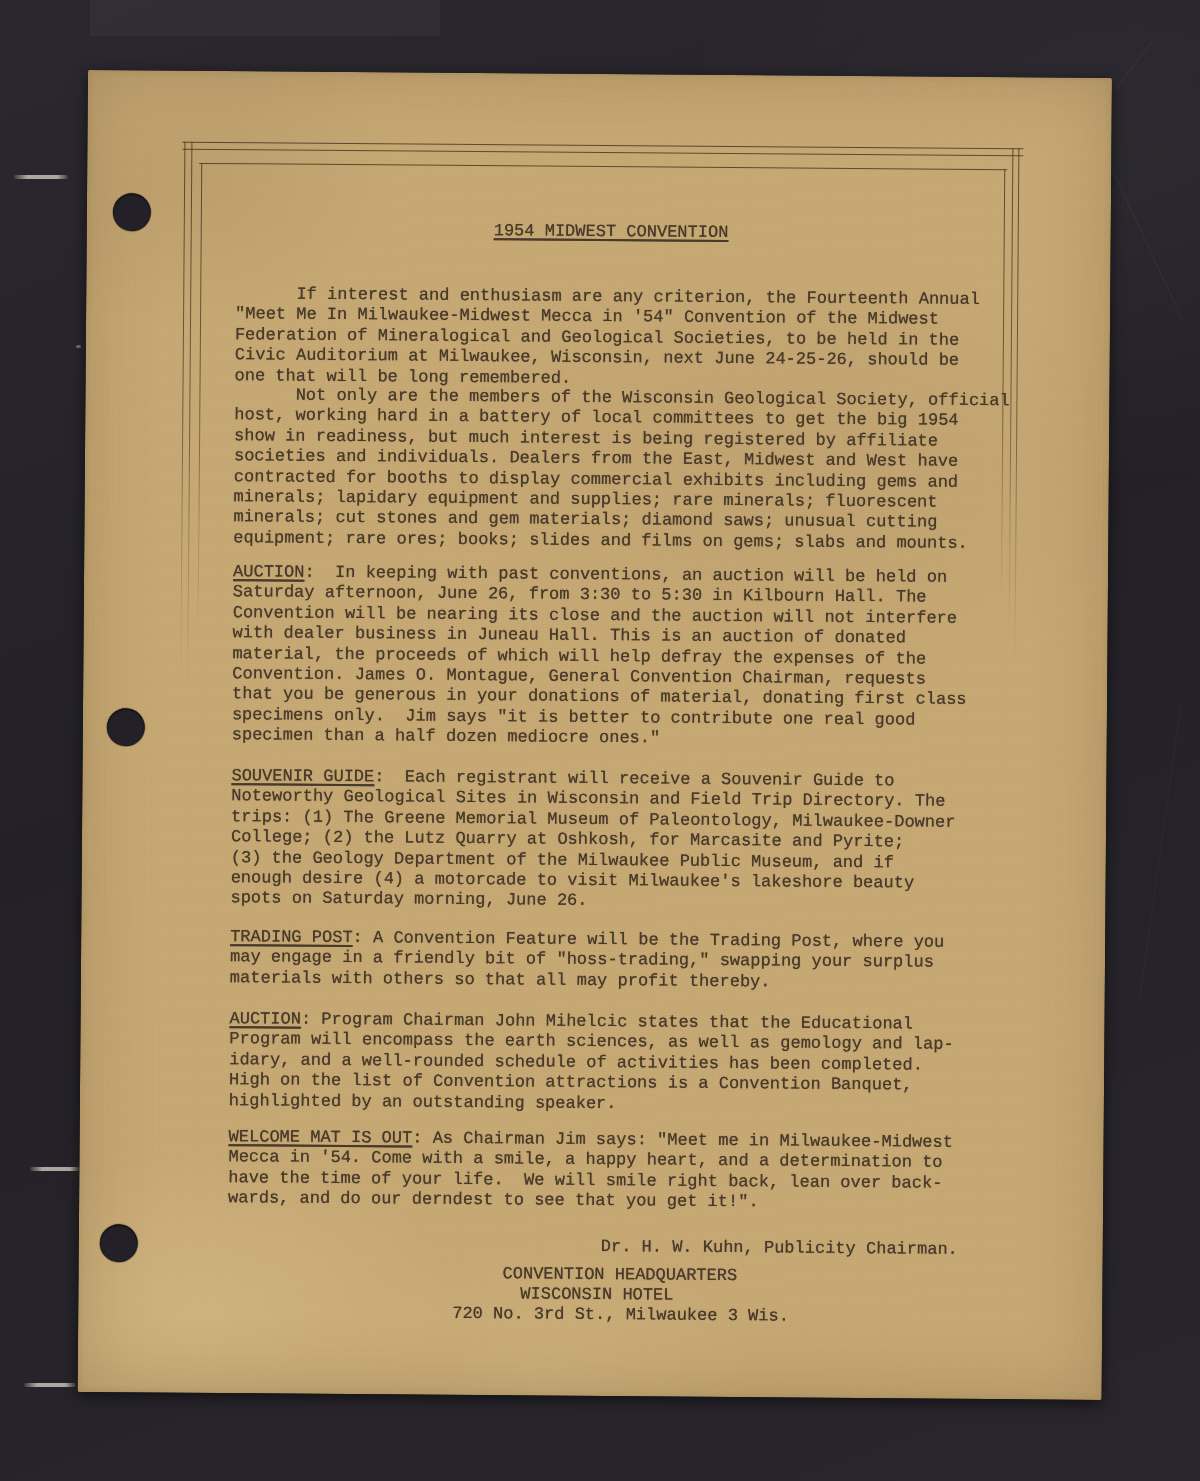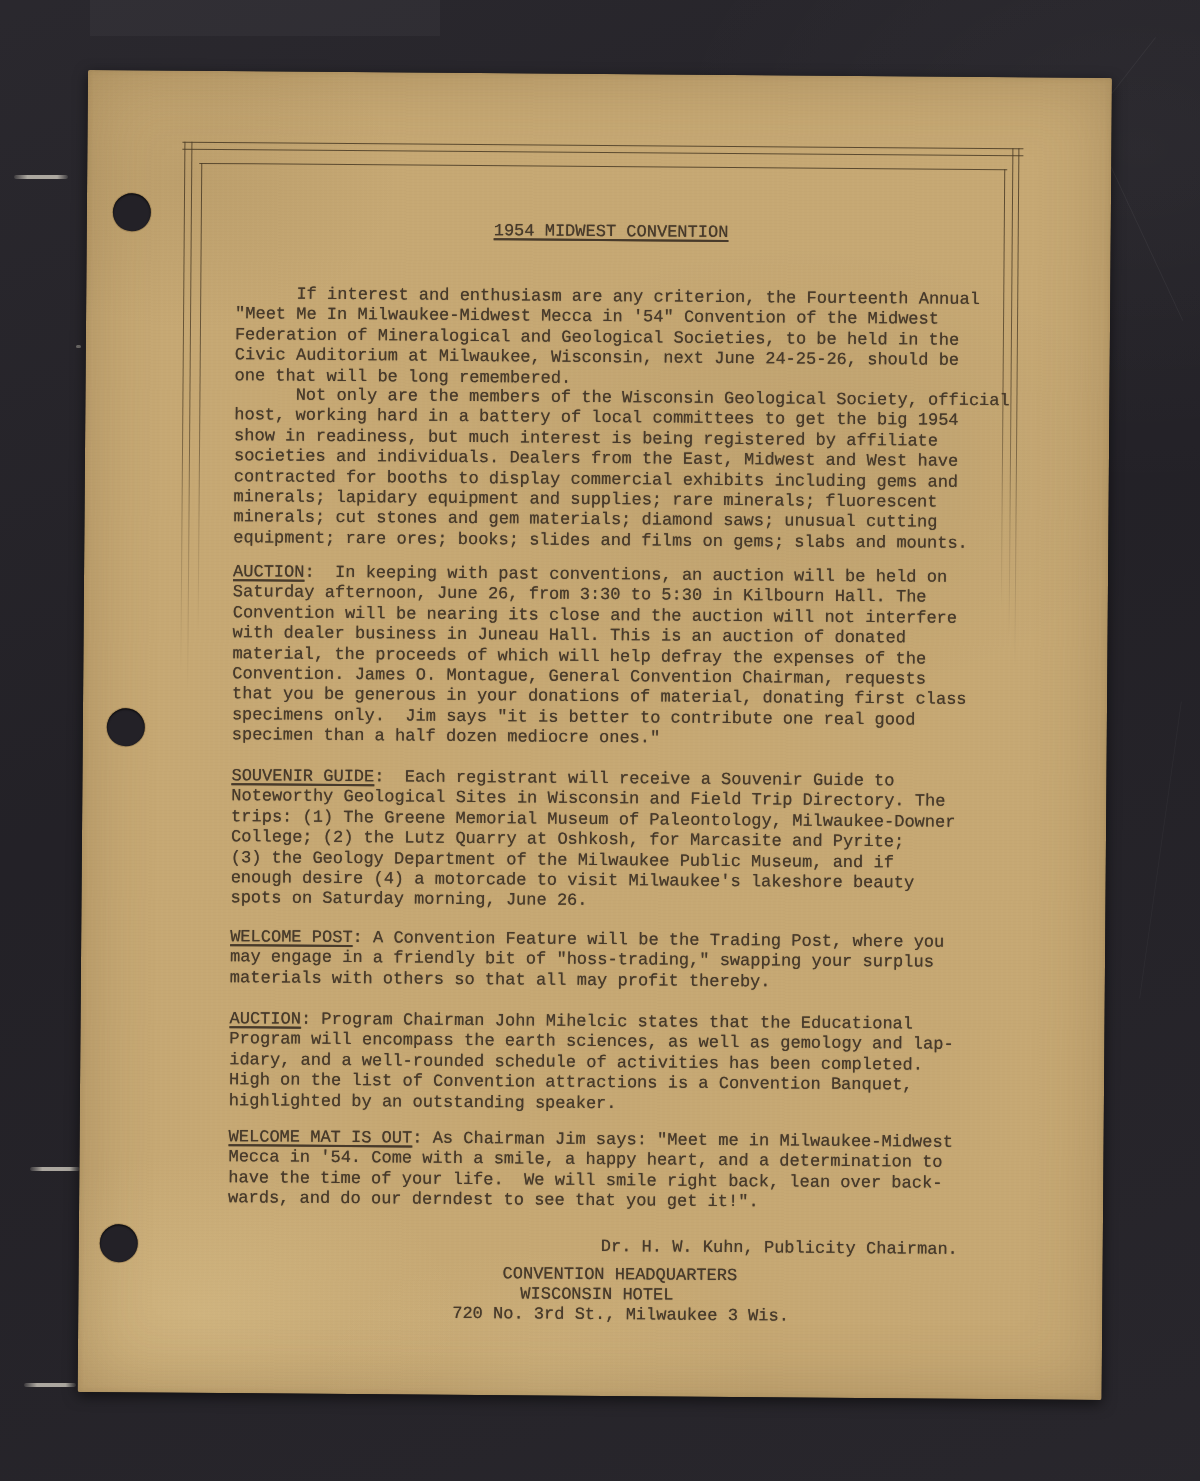--- a/index.html
+++ b/index.html
@@ -128,7 +128,7 @@
 enough desire (4) a motorcade to visit Milwaukee's lakeshore beauty
 spots on Saturday morning, June 26.</span></div>
 
-    <div class="txt" style="left:149px;top:856px;"><span class="heading">WELCOME POST</span><span>: A Convention Feature will be the Trading Post, where you
+    <div class="txt" style="left:149px;top:856px;"><span class="heading">TRADING POST</span><span>: A Convention Feature will be the Trading Post, where you
 may engage in a friendly bit of "hoss-trading," swapping your surplus
 materials with others so that all may profit thereby.</span></div>
 

